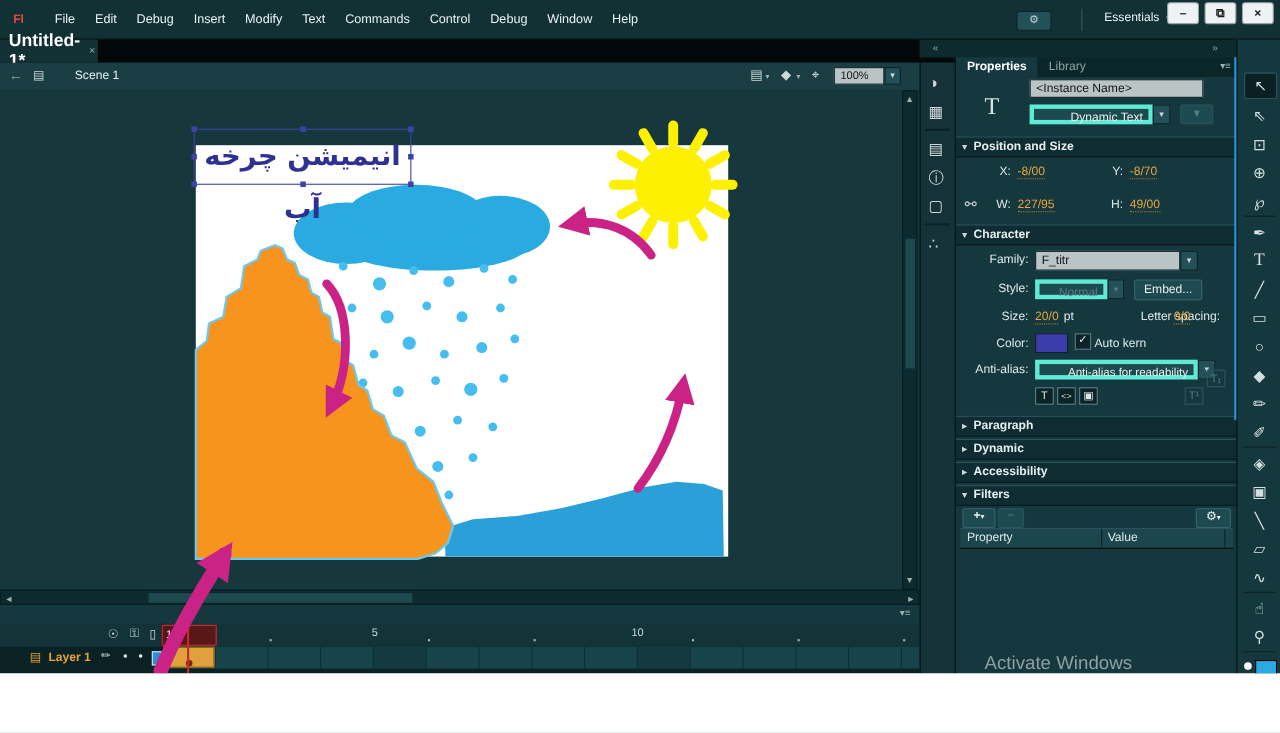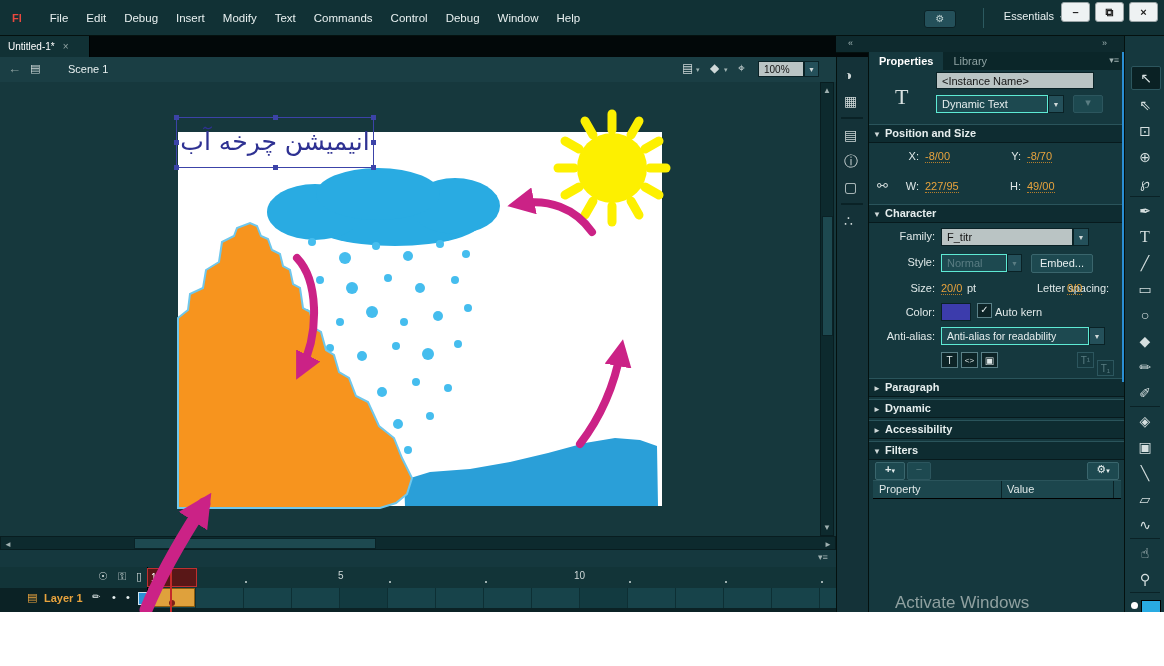--- a/index.html
+++ b/index.html
@@ -26,7 +26,7 @@
   #tabbar{left:0;top:36px;width:1164px;height:21px;background:#020809;}
   #doctab{left:0;top:0;height:21px;width:90px;background:#113135;border-right:1px solid #000;
           display:flex;align-items:center;gap:8px;padding:0 8px;box-sizing:border-box;}
-  #doctab .t{color:#fff;font-weight:normal;font-size:10px;}
+  #doctab .t{color:#fff;font-weight:bold;font-size:16px;}
   #doctab .x{color:#93a5a5;font-size:10px;}
 
   

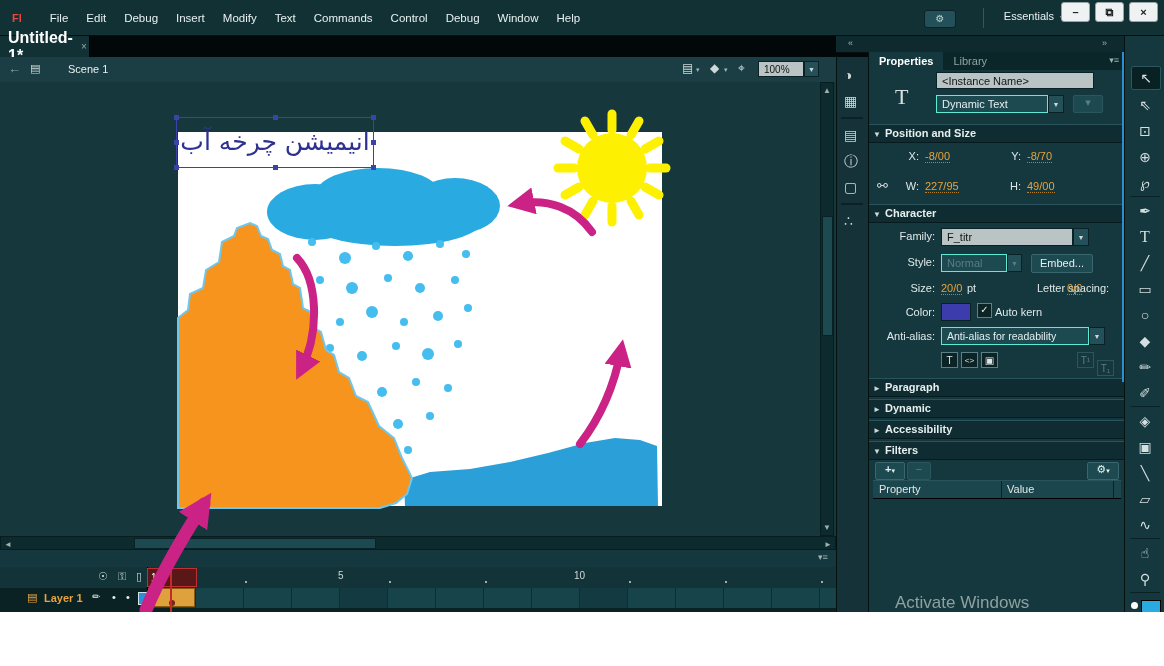--- a/index.html
+++ b/index.html
@@ -96,8 +96,8 @@
   .pval{position:absolute;color:#e8a33d;font-size:11px;border-bottom:1px dotted #b77f2c;}
   .lightfield{position:absolute;background:#bac4c4;color:#161616;font-size:11px;border:1px solid #0a2226;
               box-sizing:border-box;padding:0 5px;line-height:16px;}
-  .darkdd{position:absolute;background:#1d4950;color:#e6eeee;font-size:11px;border:1px solid #5eead4;
-          box-sizing:border-box;padding:0 5px;line-height:16px;}
+  .darkdd{position:absolute;background:#1d4950;color:#e6eeee;font-size:11px;border:4px solid #5eead4;
+          box-sizing:border-box;padding:0 5px;line-height:16px;text-align:right;}
   .ddbtn{position:absolute;background:#24505a;border:1px solid #0a2226;color:#cfd8d8;font-size:7px;
          text-align:center;box-sizing:border-box;}
   .pbtn{position:absolute;background:#1d4950;border:1px solid #3a666d;border-radius:2px;color:#e6eeee;

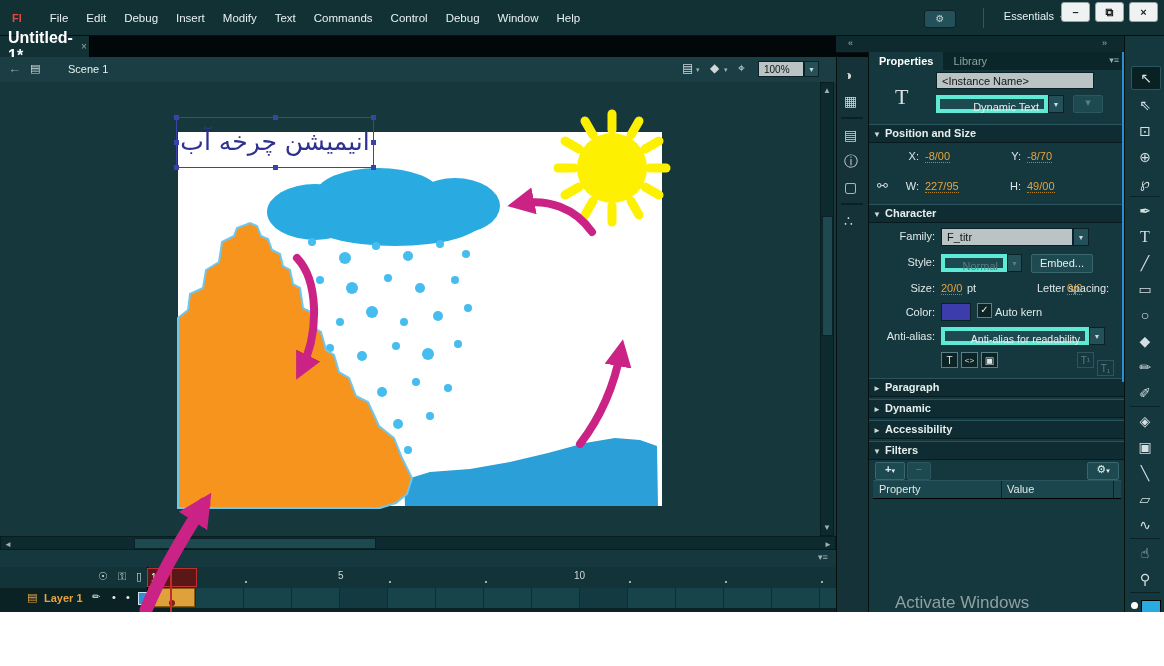--- a/index.html
+++ b/index.html
@@ -44,7 +44,7 @@
   
   #viewport{left:0;top:82px;width:836px;height:454px;background:#16383d;overflow:hidden;}
   #selbox{left:176px;top:35px;width:196px;height:49px;border:1px solid #3c43a8;}
-  #seltitle{width:100%;height:100%;text-align:center;line-height:48px;font-size:25px;font-weight:normal;
+  #seltitle{width:100%;height:100%;text-align:center;line-height:48px;font-size:25px;font-weight:bold;
             color:#2e3192;direction:rtl;font-family:"DejaVu Sans","Liberation Sans",sans-serif;}
   .hnd{position:absolute;width:5px;height:5px;background:#3c43a8;}
 

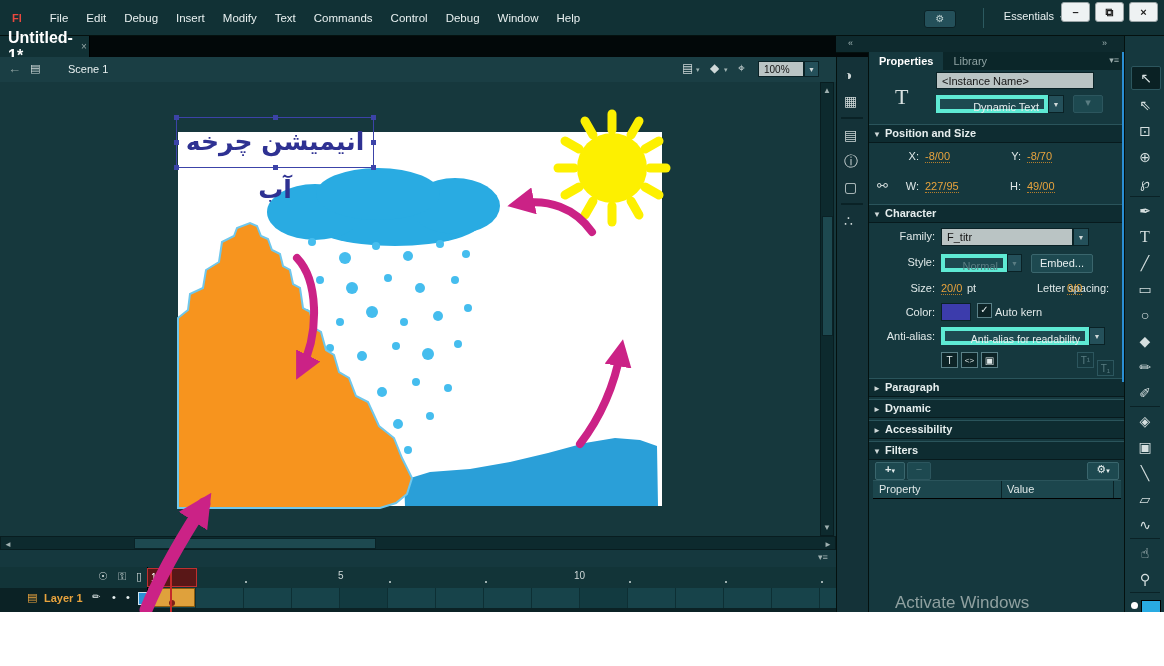--- a/index.html
+++ b/index.html
@@ -392,7 +392,7 @@
   <div class="cicon" style="left:92px;top:300px;font-size:8px;">&lt;&gt;</div>
   <div class="cicon" style="left:112px;top:300px;">▣</div>
   <div class="cicon dim" style="left:208px;top:300px;">T¹</div>
-  <div class="cicon dim" style="left:228px;top:308px;">T₁</div>
+  <div class="cicon dim" style="left:228px;top:284px;">T₁</div>
 
   <div class="shead" style="top:326px;"><span class="ar">►</span><span>Paragraph</span></div>
   <div class="shead" style="top:347px;"><span class="ar">►</span><span>Dynamic</span></div>

